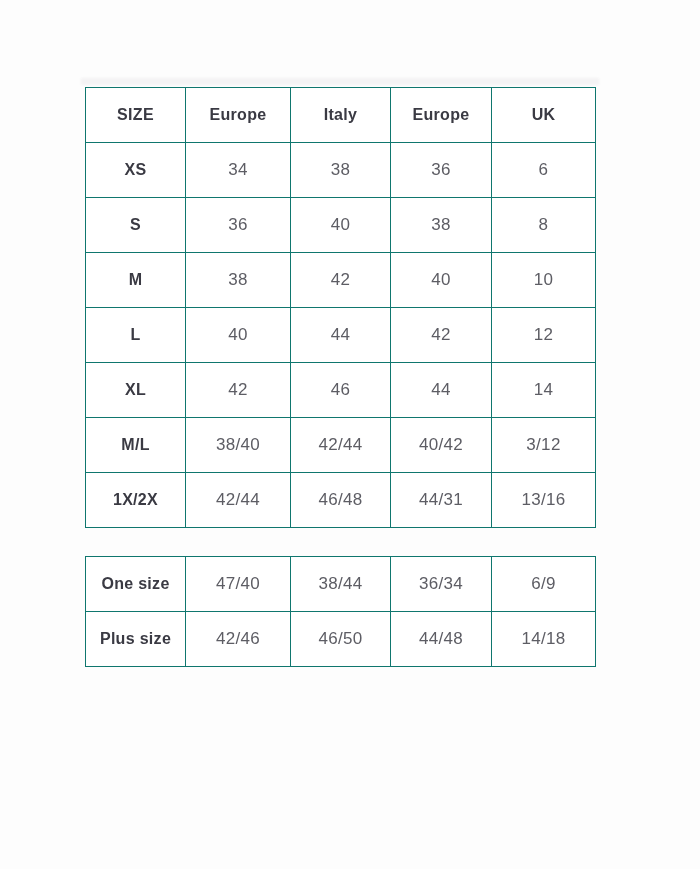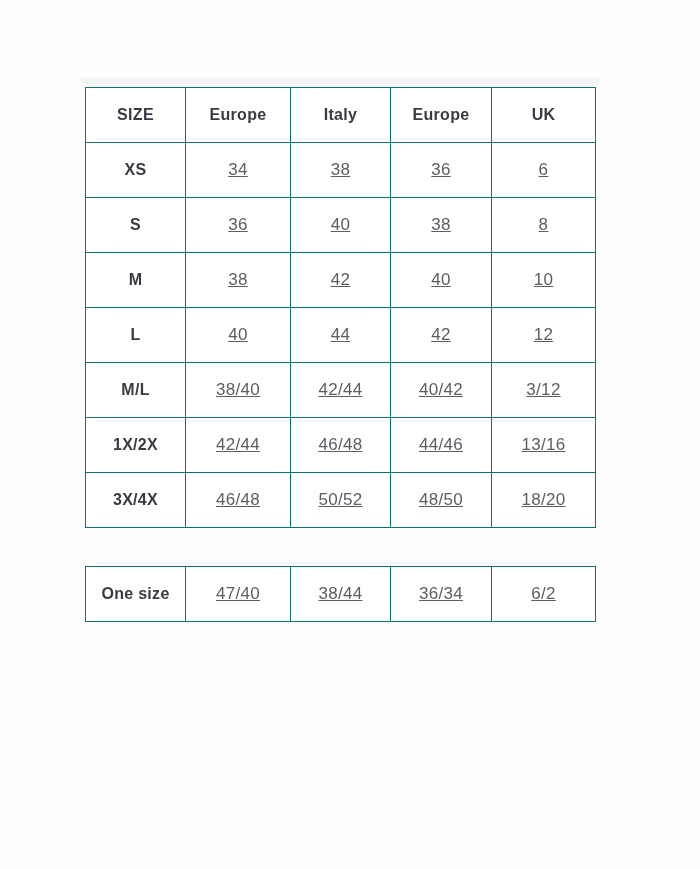--- a/index.html
+++ b/index.html
@@ -58,7 +58,6 @@
     color: #5d5d64;
     font-size: 17px;
     letter-spacing: 0.3px;
-    text-decoration: underline;
   }
   #secondary-table {
     margin-top: 38px;

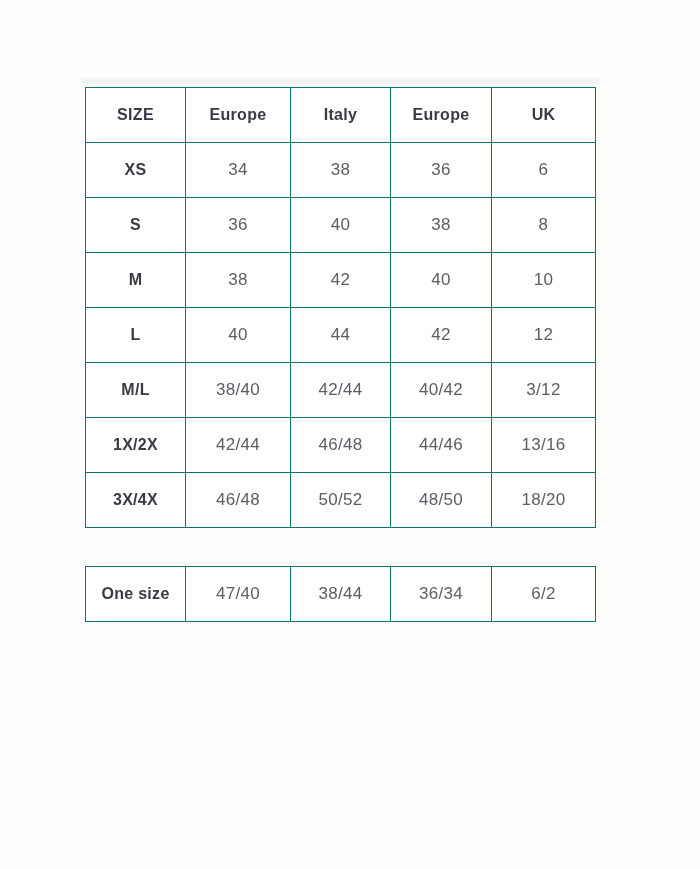--- a/index.html
+++ b/index.html
@@ -116,6 +116,13 @@
           <td class="cell-value">12</td>
         </tr>
         <tr>
+          <td class="row-label">XL</td>
+          <td class="cell-value">42</td>
+          <td class="cell-value">46</td>
+          <td class="cell-value">44</td>
+          <td class="cell-value">14</td>
+        </tr>
+        <tr>
           <td class="row-label">M/L</td>
           <td class="cell-value">38/40</td>
           <td class="cell-value">42/44</td>

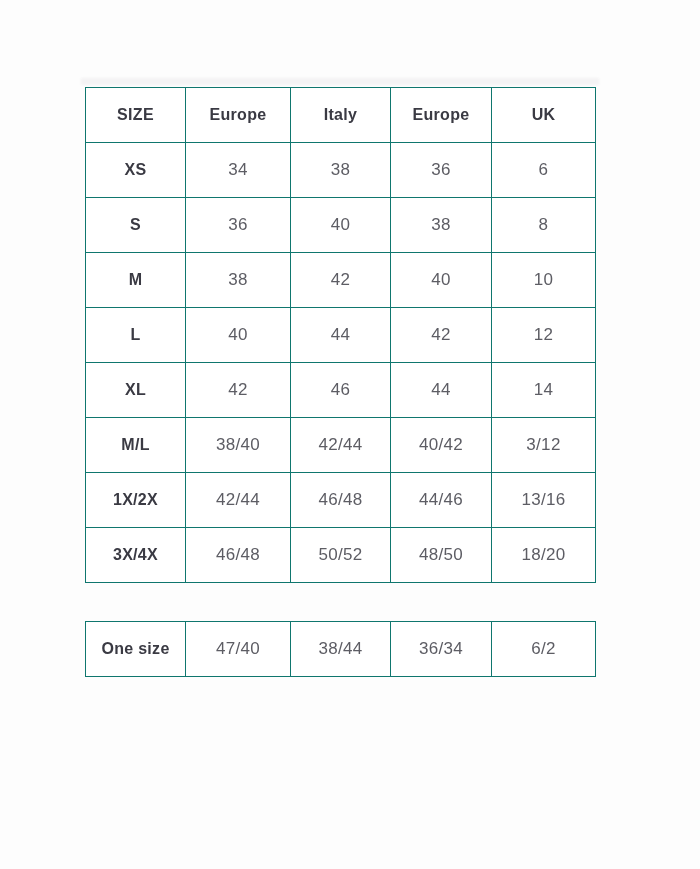--- a/index.html
+++ b/index.html
@@ -133,7 +133,7 @@
           <td class="row-label">1X/2X</td>
           <td class="cell-value">42/44</td>
           <td class="cell-value">46/48</td>
-          <td class="cell-value">44/46</td>
+          <td class="cell-value">44/31</td>
           <td class="cell-value">13/16</td>
         </tr>
         <tr>

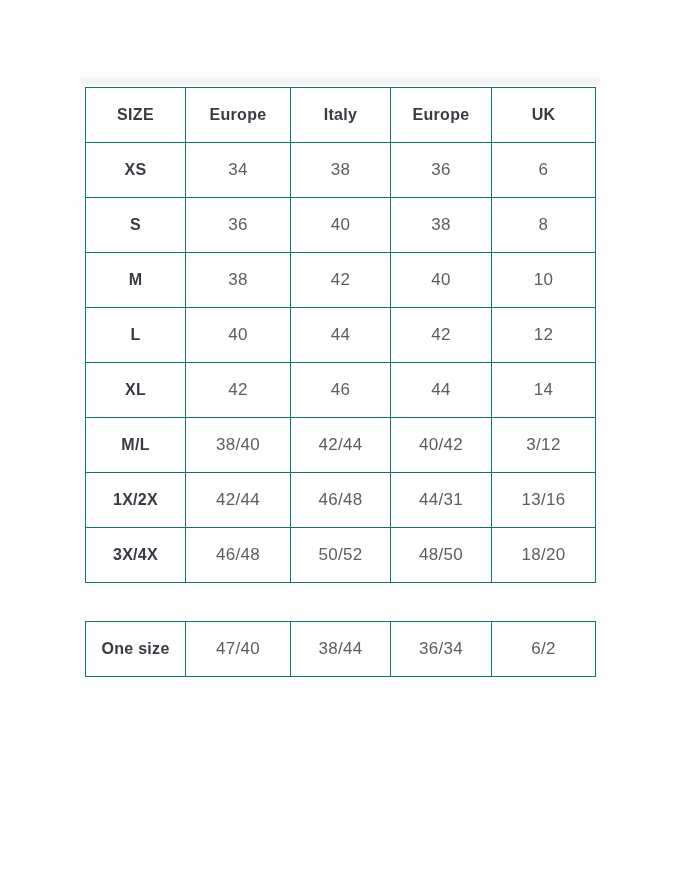--- a/index.html
+++ b/index.html
@@ -136,13 +136,6 @@
           <td class="cell-value">44/31</td>
           <td class="cell-value">13/16</td>
         </tr>
-        <tr>
-          <td class="row-label">3X/4X</td>
-          <td class="cell-value">46/48</td>
-          <td class="cell-value">50/52</td>
-          <td class="cell-value">48/50</td>
-          <td class="cell-value">18/20</td>
-        </tr>
       </tbody>
   </table>
 

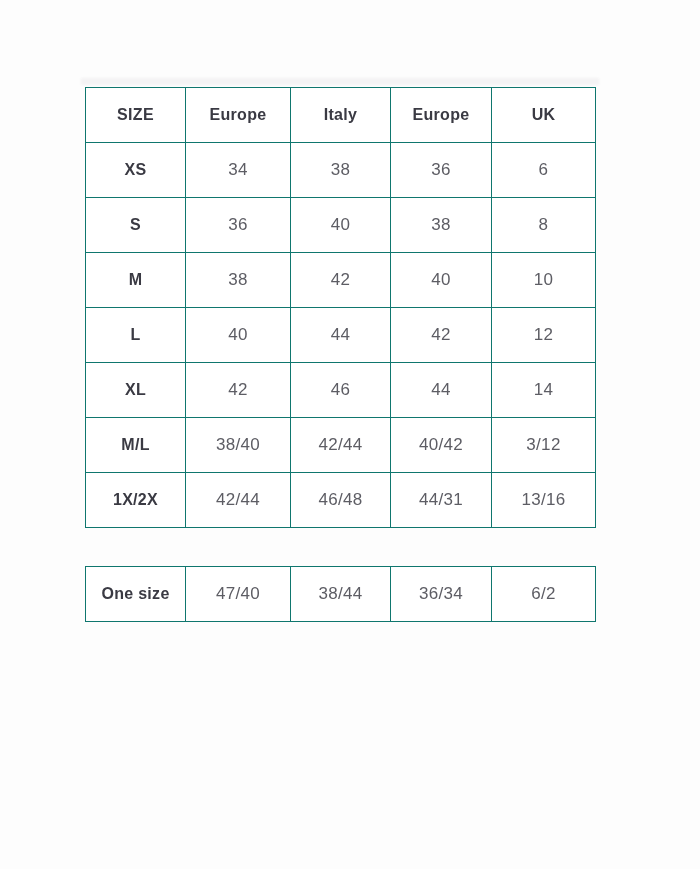--- a/index.html
+++ b/index.html
@@ -60,7 +60,7 @@
     letter-spacing: 0.3px;
   }
   #secondary-table {
-    margin-top: 38px;
+    margin-top: 28px;
   }
 </style>
 </head>

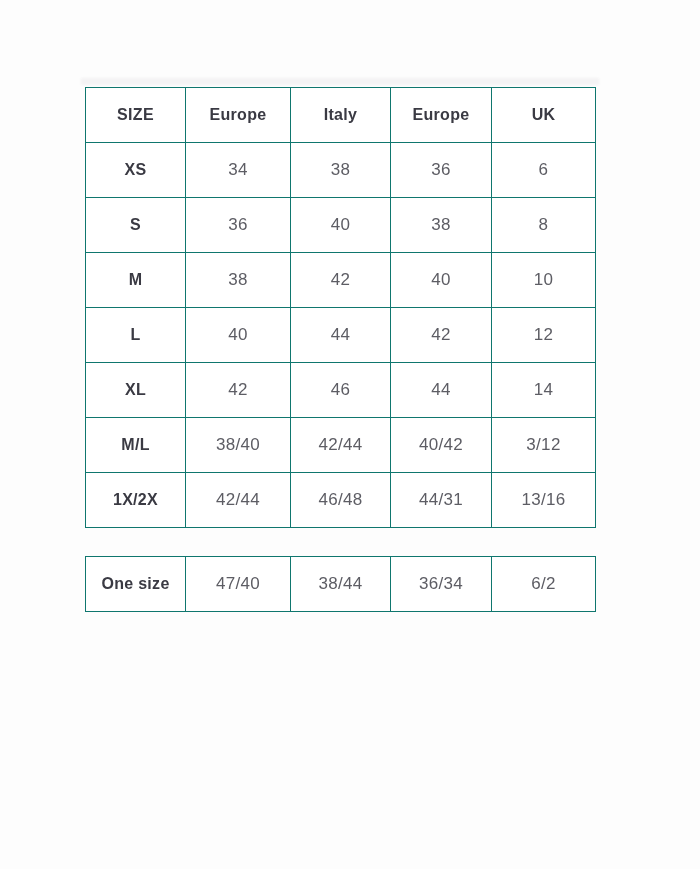--- a/index.html
+++ b/index.html
@@ -153,7 +153,7 @@
           <td class="cell-value">47/40</td>
           <td class="cell-value">38/44</td>
           <td class="cell-value">36/34</td>
-          <td class="cell-value">6/2</td>
+          <td class="cell-value">6/9</td>
         </tr>
       </tbody>
   </table>

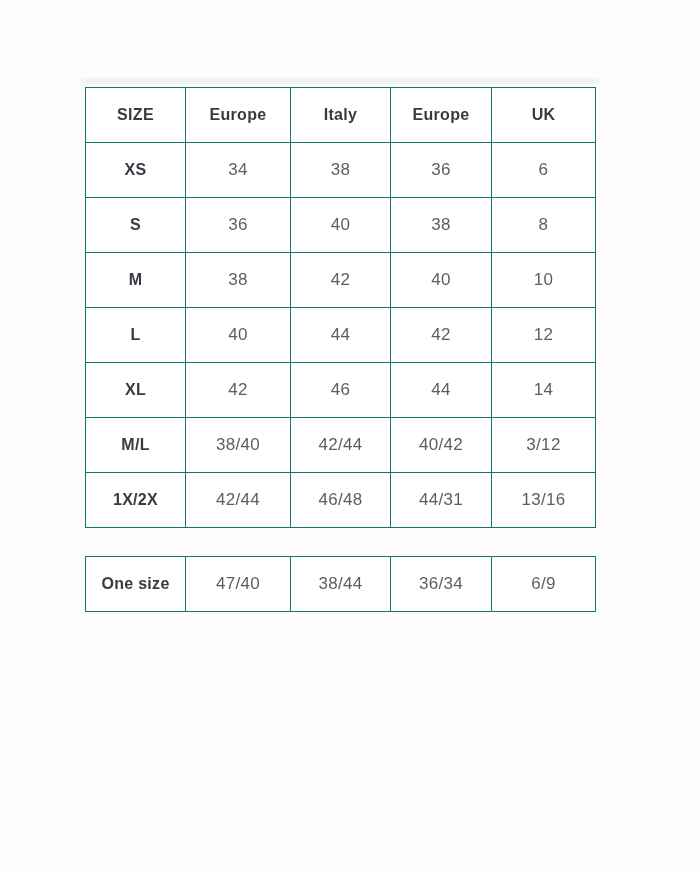--- a/index.html
+++ b/index.html
@@ -155,6 +155,13 @@
           <td class="cell-value">36/34</td>
           <td class="cell-value">6/9</td>
         </tr>
+        <tr>
+          <td class="row-label">Plus size</td>
+          <td class="cell-value">42/46</td>
+          <td class="cell-value">46/50</td>
+          <td class="cell-value">44/48</td>
+          <td class="cell-value">14/18</td>
+        </tr>
       </tbody>
   </table>
 </div>

